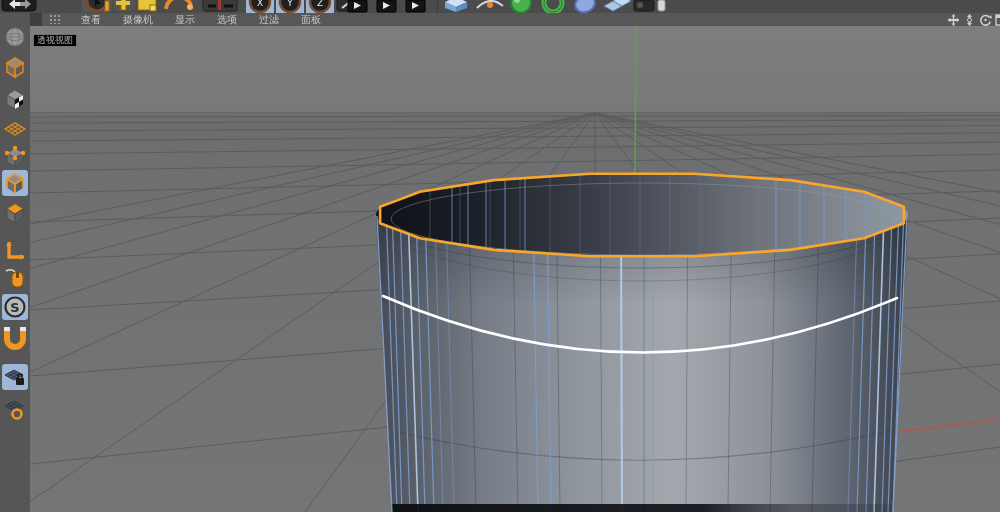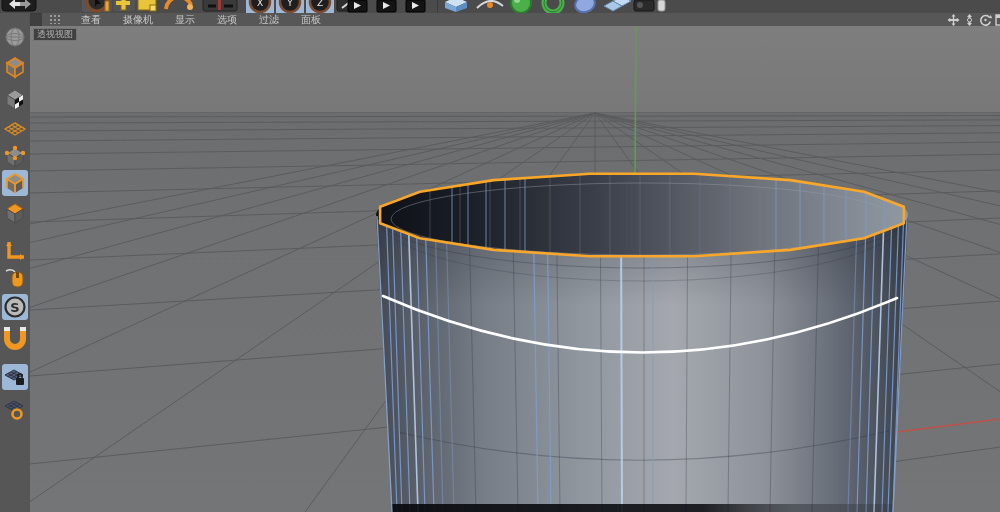--- a/index.html
+++ b/index.html
@@ -34,8 +34,8 @@
   
   #viewport{position:absolute;left:30px;top:26px;width:970px;height:486px;
       overflow:hidden;background:#7b7b7c;}
-  #viewport-label{position:absolute;left:3px;top:2px;z-index:5;
-      background:#404040;border:1px solid #747474;color:#aeaeae;
+  #viewport-label{position:absolute;left:3px;top:8px;z-index:5;
+      background:#000000;border:1px solid #747474;color:#aeaeae;
       font-size:9px;line-height:11px;padding:0 3px;white-space:nowrap;}
   #scene{position:absolute;left:0;top:0;}
 </style>

